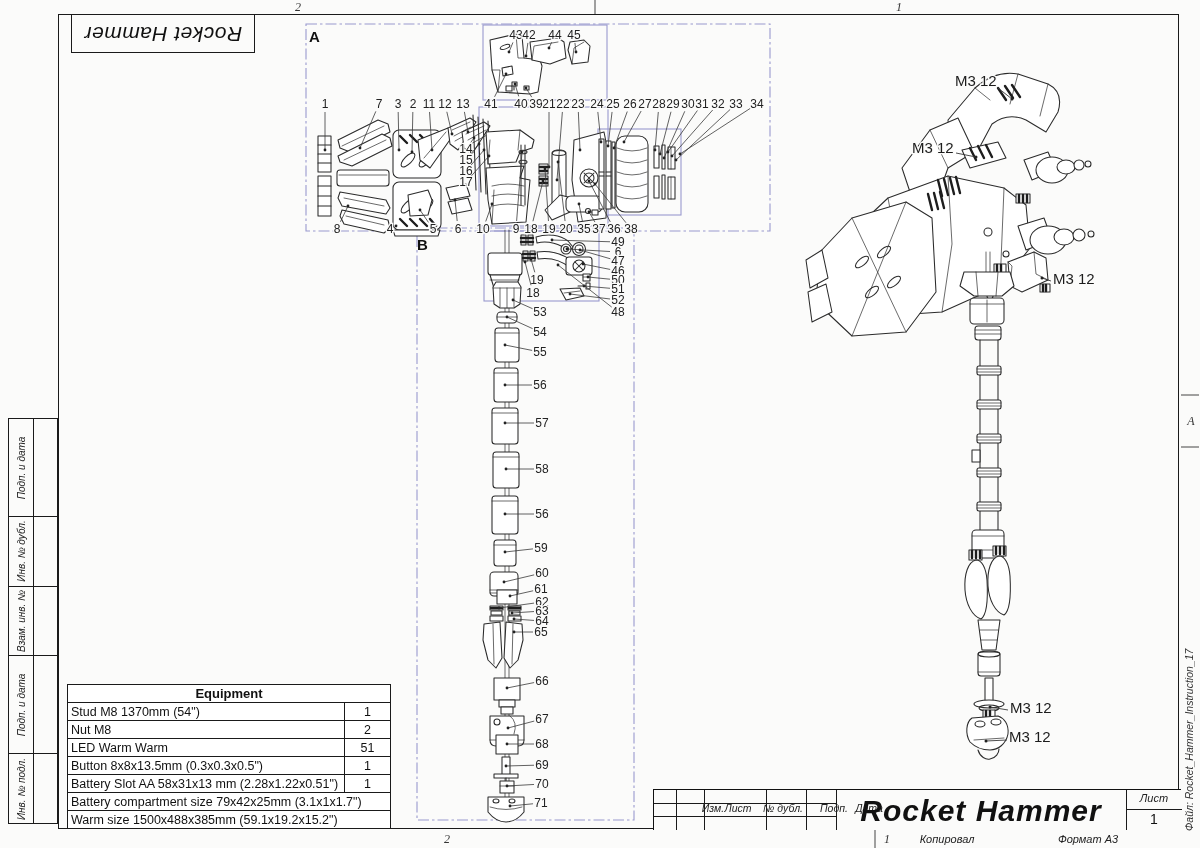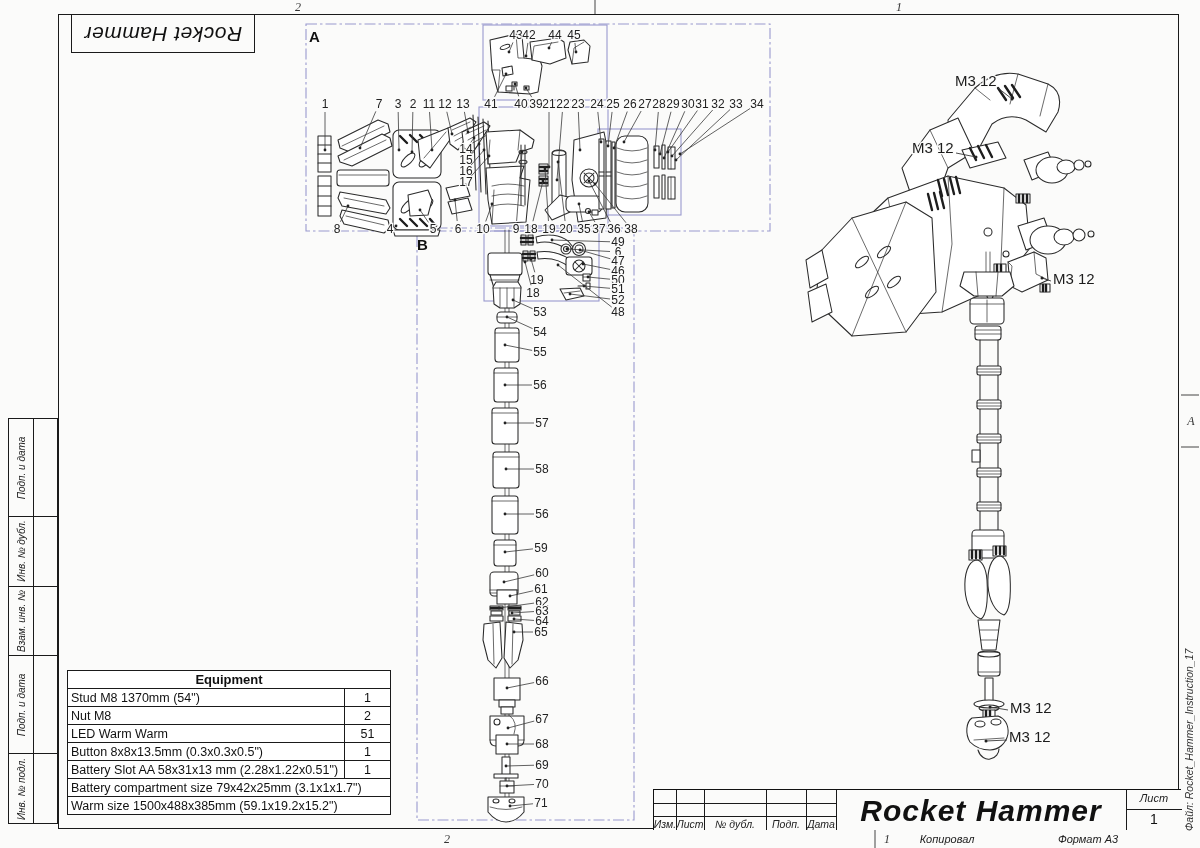--- a/index.html
+++ b/index.html
@@ -32,7 +32,7 @@
   .equip td,.equip th{border:1px solid #1a1a1a;font-size:12.5px;padding:0 3px;height:17px;
        white-space:nowrap;overflow:hidden;text-align:left;color:#111;}
   .equip th{font-weight:bold;text-align:center;font-size:13px;}
-  .equip{border:1.6px solid #1a1a1a;}
+  .equip{border:1.6px solid #1a1a1a;margin-top:14px;}
   .equip td.qty{text-align:center;}
   
   .titleblock{position:absolute;left:653px;top:789px;width:528px;height:41px;

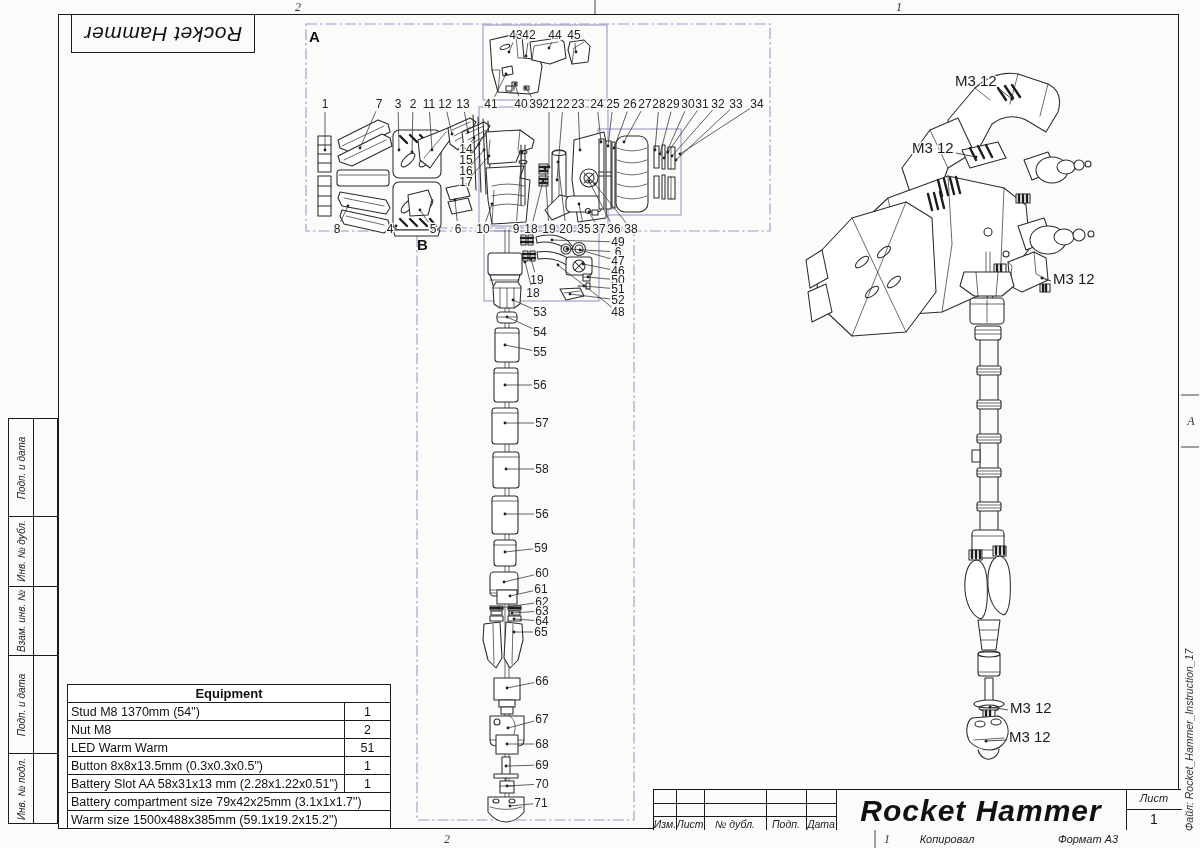--- a/index.html
+++ b/index.html
@@ -39,8 +39,8 @@
        border-top:1.8px solid #111;border-left:1.8px solid #111;box-sizing:border-box;background:#fbfbfa;}
   .tb-v{position:absolute;top:0;width:1px;height:100%;background:#1a1a1a;}
   .tb-h{position:absolute;height:1px;background:#1a1a1a;}
-  .tb-col{position:absolute;top:27px;height:14px;display:flex;align-items:center;justify-content:center;
-       font-style:italic;font-size:10.5px;color:#222;}
+  .tb-col{position:absolute;top:11px;height:14px;display:flex;align-items:center;justify-content:center;
+       font-style:italic;font-size:10.5px;color:#222;margin-left:48px;}
   .tb-title{position:absolute;left:182px;top:0;width:290px;height:41px;display:flex;align-items:center;justify-content:center;
        font-style:italic;font-weight:bold;font-size:30px;color:#111;letter-spacing:1px;}
   .tb-sheet-label{position:absolute;left:472px;top:2px;width:56px;text-align:center;font-style:italic;font-size:11px;color:#222;}

